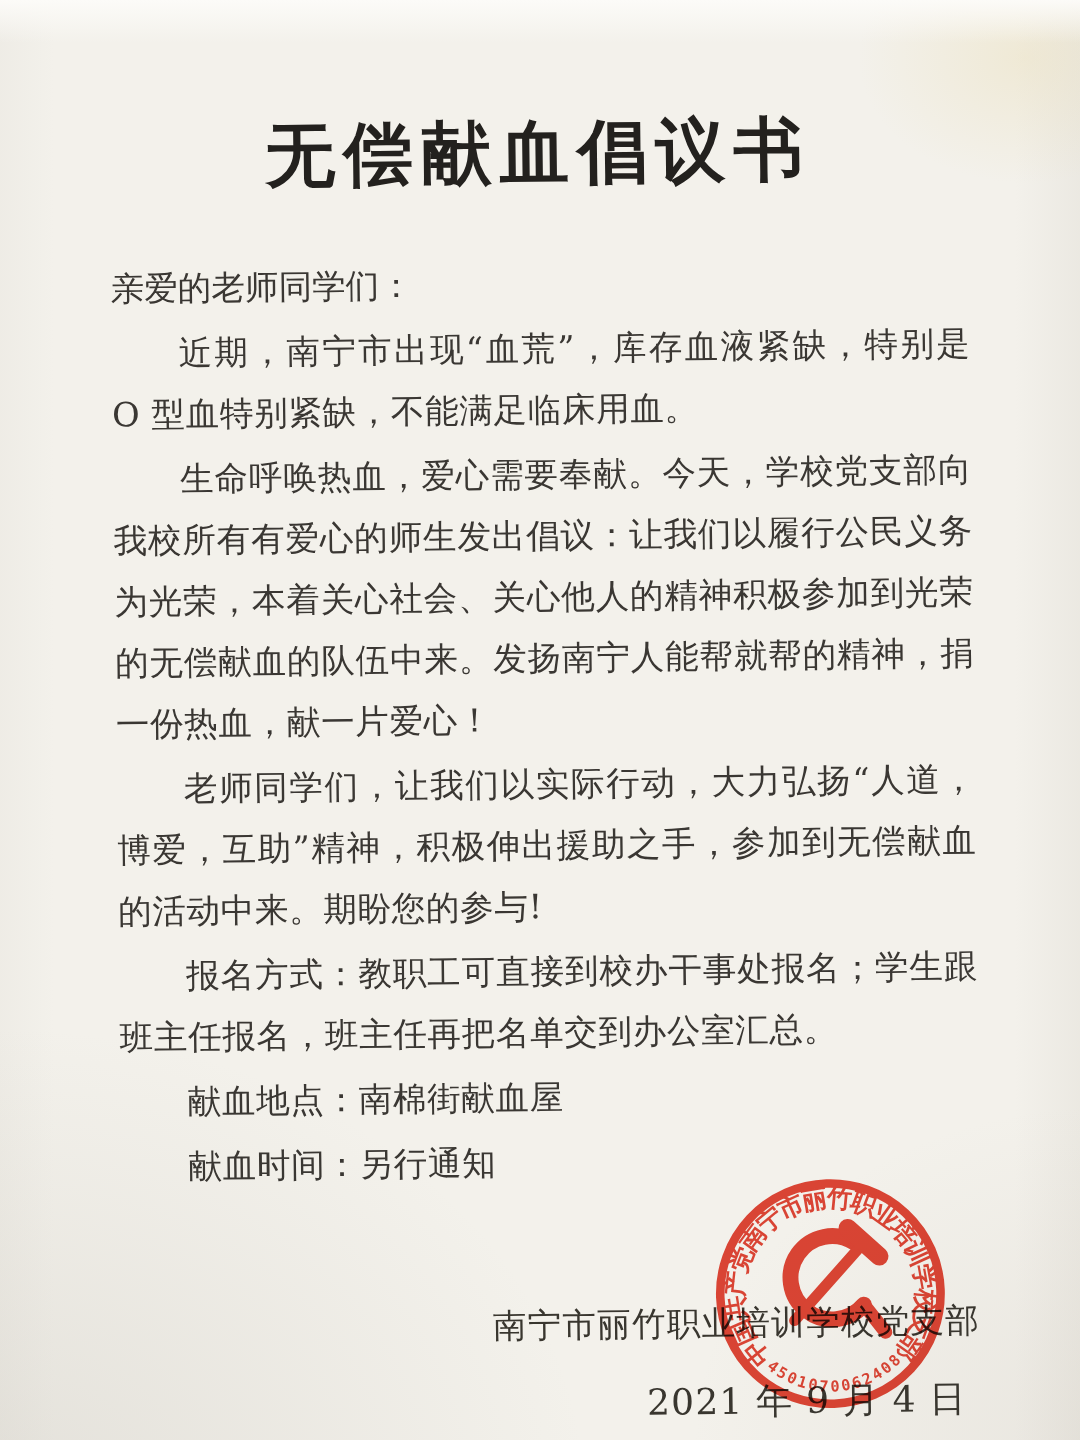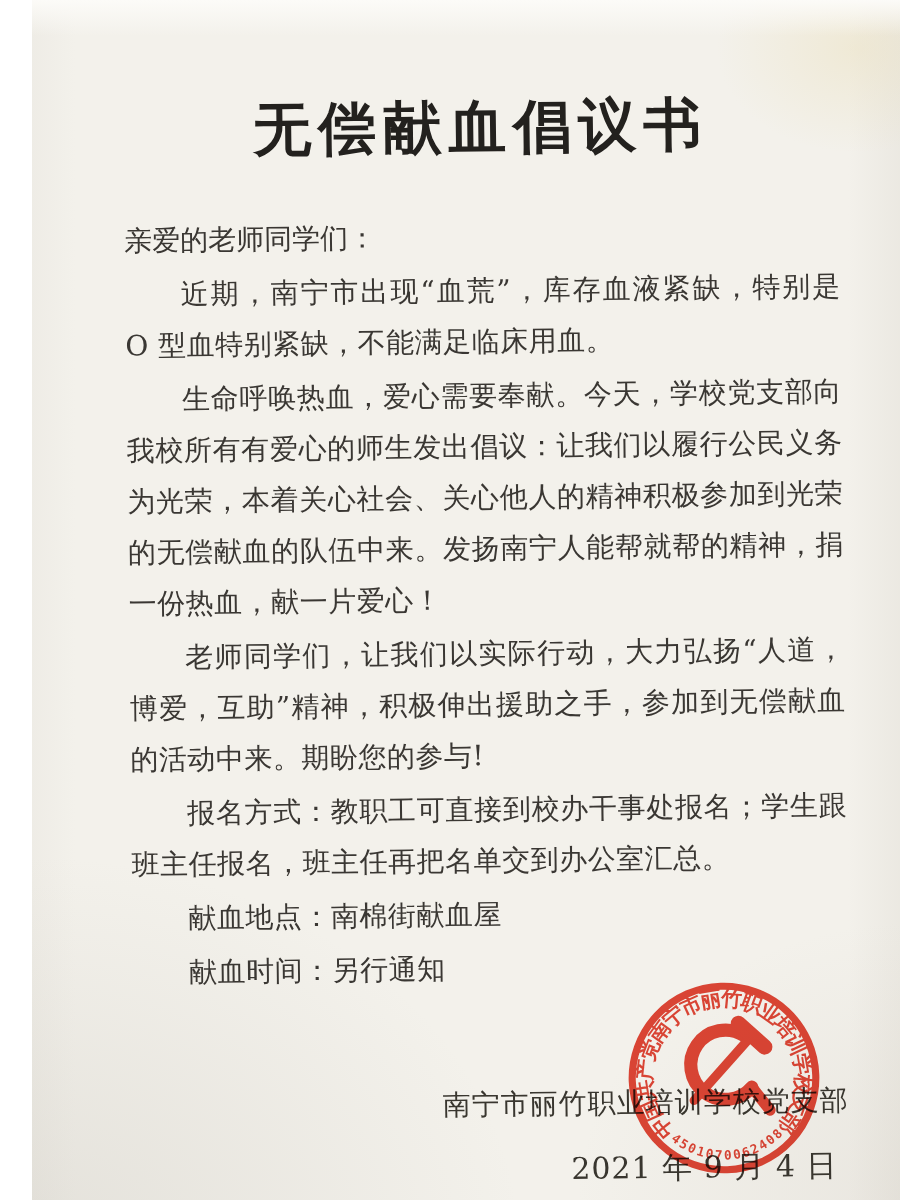--- a/index.html
+++ b/index.html
@@ -17,7 +17,6 @@
       linear-gradient(270deg, rgba(205,200,190,0.20), rgba(205,200,190,0) 6%),
       linear-gradient(90deg, rgba(210,206,198,0.14), rgba(210,206,198,0) 5%),
       #f3f1eb;
-    margin-left: 32px;
   }
   .doc{
     position:absolute;left:95px;top:0;width:716px;

